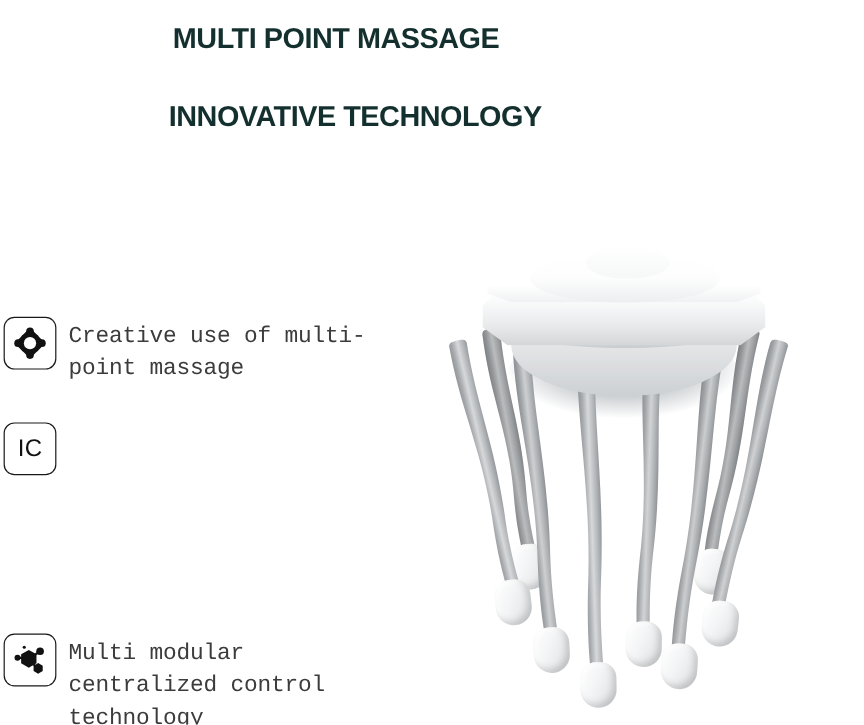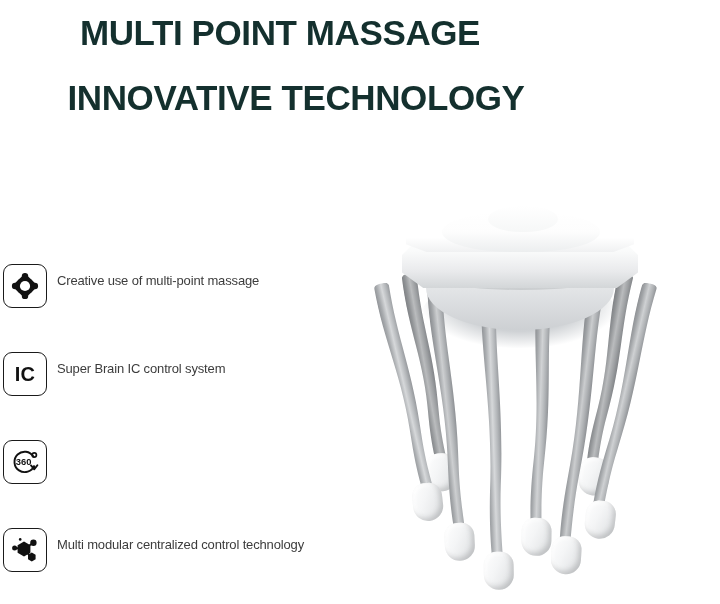--- a/index.html
+++ b/index.html
@@ -18,7 +18,7 @@
     text-align:center;
   }
   .headline .line{
-    font-size:35px;
+    font-size:24px;
     font-weight:bold;
     letter-spacing:-0.4px;
     line-height:62px;

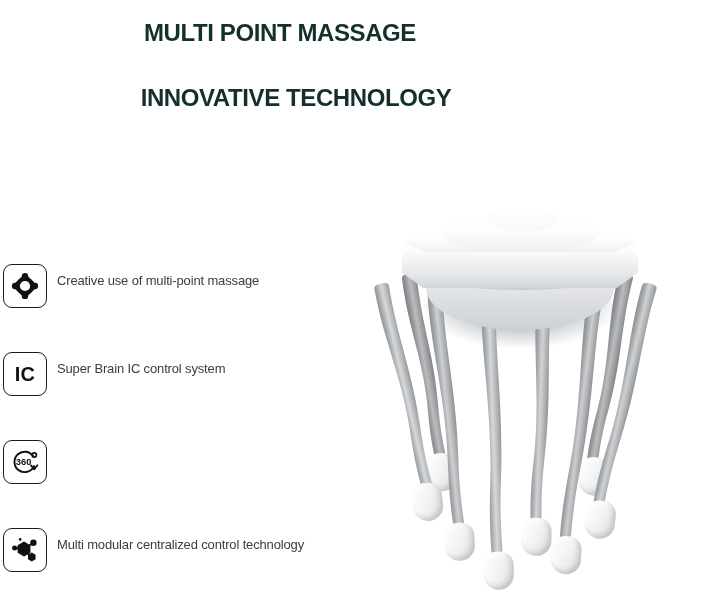--- a/index.html
+++ b/index.html
@@ -68,12 +68,13 @@
   }
   .feature-text{
     margin-left:10px;
-    font-size:13px;
+    font-size:19px;
     font-weight:300;
     line-height:27px;
     letter-spacing:-0.15px;
     max-width:272px;
     padding-top:5px;
+    font-family:Liberation Mono, monospace;
   }
 
   

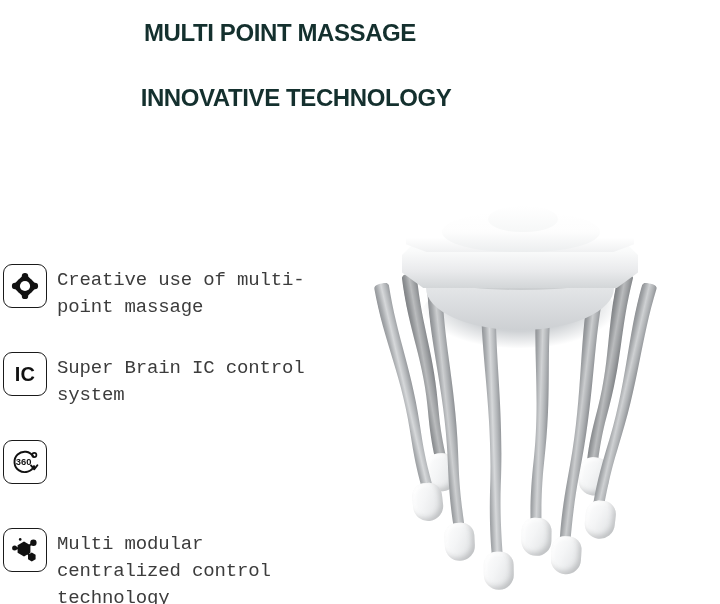--- a/index.html
+++ b/index.html
@@ -61,7 +61,7 @@
   .badge svg{display:block;}
   .badge .ic-text{
     font-size:20px;
-    font-weight:bold;
+    font-weight:normal;
     letter-spacing:0.2px;
     color:#111;
     line-height:1;

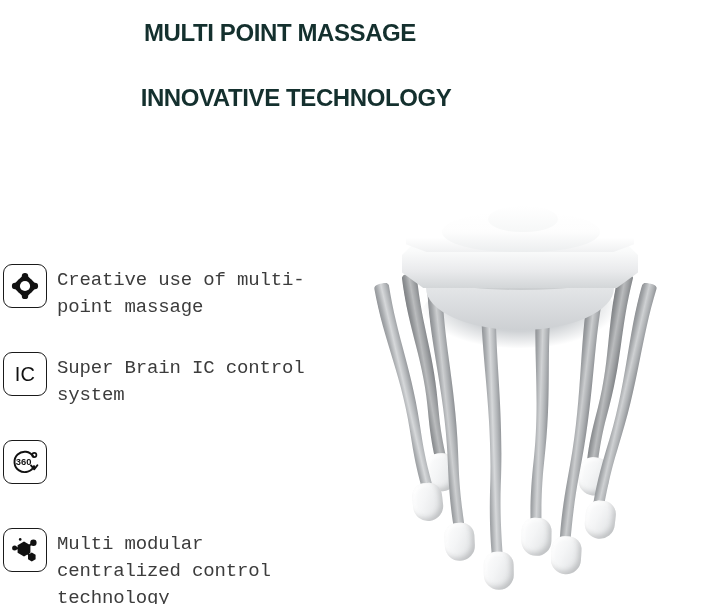--- a/index.html
+++ b/index.html
@@ -174,7 +174,6 @@
       <div class="badge">
         <span class="ic-text">IC</span>
       </div>
-      <div class="feature-text" style="color: rgb(60, 60, 60);">Super Brain IC control system</div>
     </div>
 
     <div class="feature">

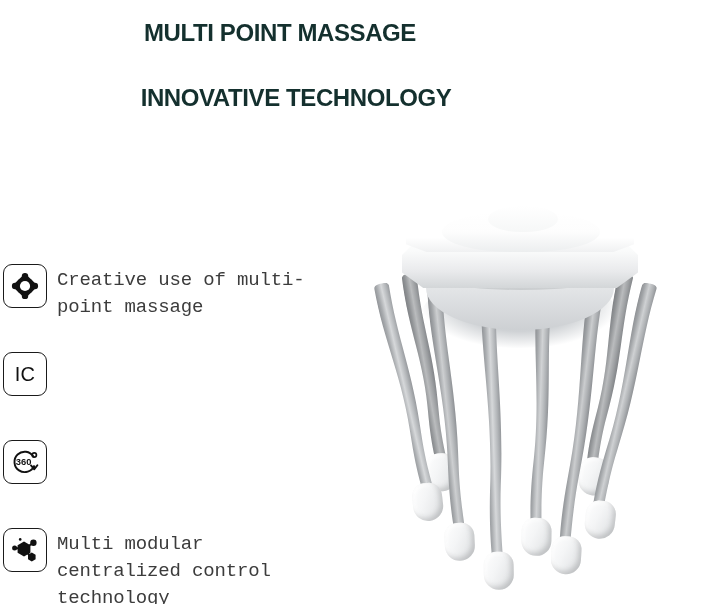--- a/index.html
+++ b/index.html
@@ -177,14 +177,6 @@
     </div>
 
     <div class="feature">
-      <div class="badge">
-        <svg width="32" height="32" viewBox="0 0 32 32" aria-hidden="true">
-          <path d="M24.4 10.6 A10.2 10.2 0 1 0 25.2 19.6 L25.2 22.6" fill="none" stroke="#111" stroke-width="1.9" stroke-linecap="round"></path>
-          <path d="M22.0 19.4 L25.3 23.3 L28.4 19.2" fill="none" stroke="#111" stroke-width="1.9" stroke-linecap="round" stroke-linejoin="round"></path>
-          <circle cx="25.3" cy="9.0" r="2.1" fill="none" stroke="#111" stroke-width="1.7"></circle>
-          <text x="14.6" y="19.4" font-family="'Liberation Sans',sans-serif" font-size="9.4" font-weight="bold" fill="#111" text-anchor="middle">360</text>
-        </svg>
-      </div>
     </div>
 
     <div class="feature">

